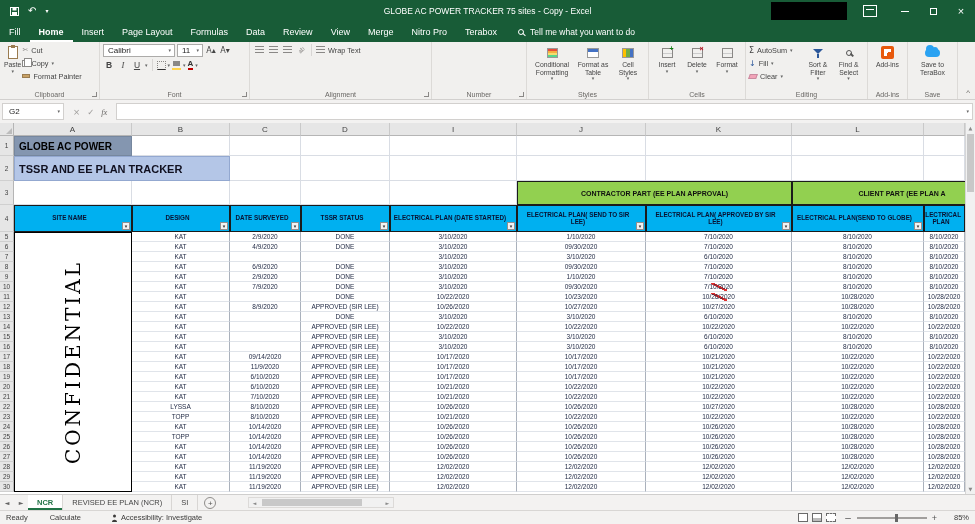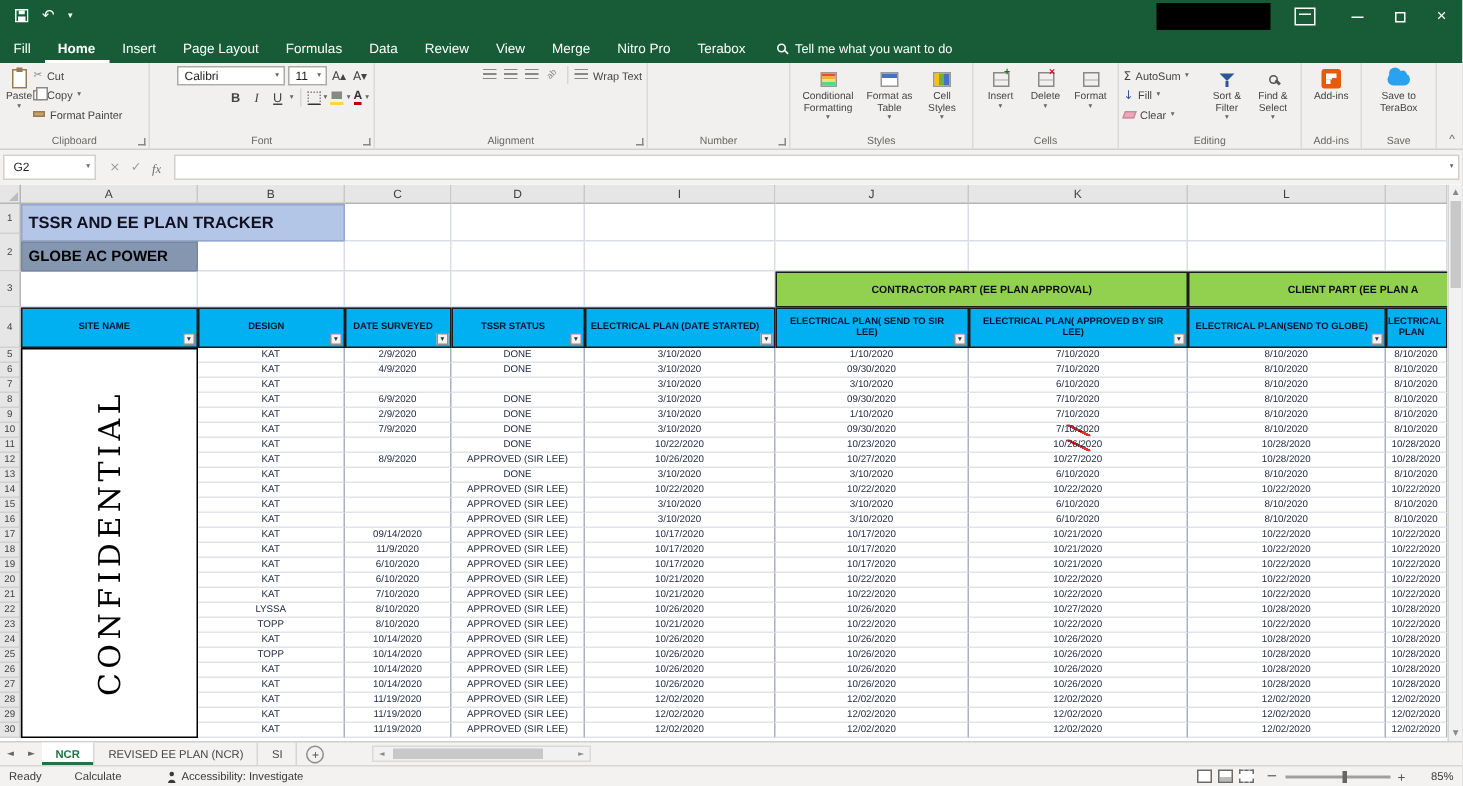--- a/index.html
+++ b/index.html
@@ -162,6 +162,7 @@
       <span class="undo-g glyph">↶</span>
       <span class="caret glyph">▾</span>
     </div>
+    <div class="title-text">GLOBE AC POWER TRACKER 75 sites - Copy - Excel</div>
     <div class="win-cluster">
       <div class="redact"></div>
       <span class="ribbonopt"></span>

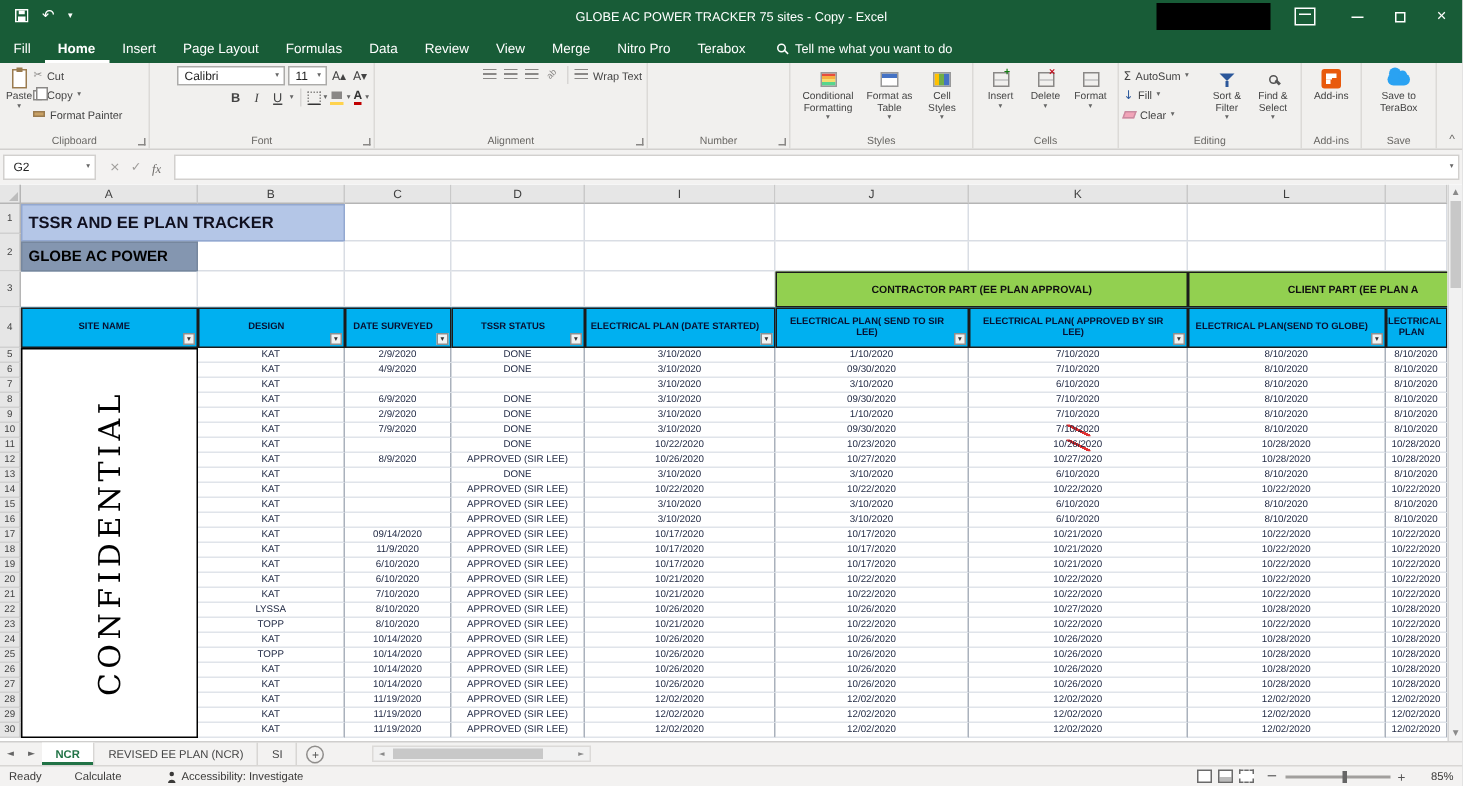--- a/index.html
+++ b/index.html
@@ -47,7 +47,7 @@
   .combo .caret { margin-left:auto; }
   .fbtn { min-width:12px; height:12px; display:flex; align-items:center; justify-content:center; font-size:8.5px; color:#444; }
   .vdiv { width:1px; height:12px; background:#d8d6d4; margin:0 2px; }
-  .rowstack { display:flex; flex-direction:column; gap:2px; width:100%;align-items:flex-end; }
+  .rowstack { display:flex; flex-direction:column; gap:2px; width:100%; }
   .hrow { display:flex; align-items:center; gap:2px; }
 
   

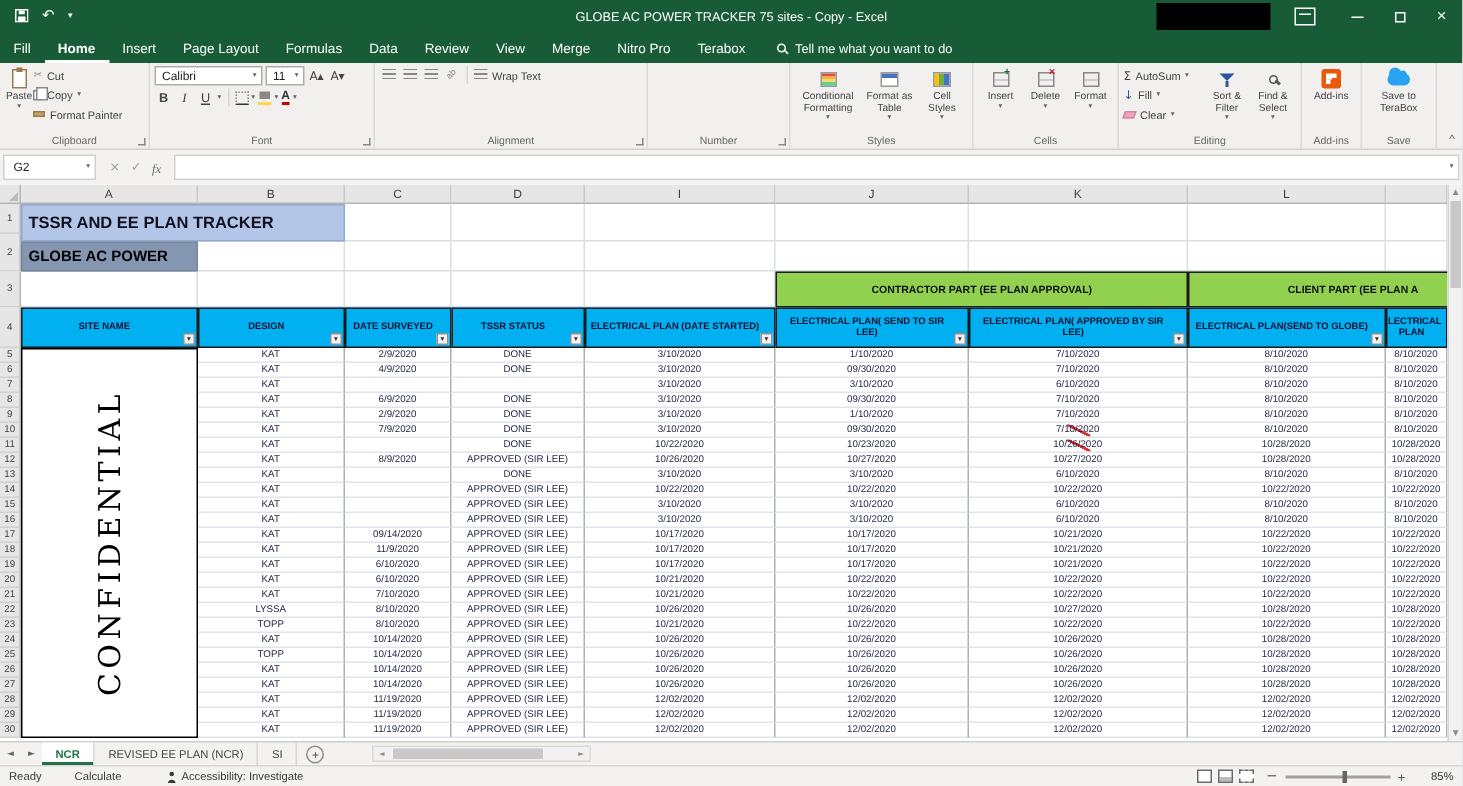--- a/index.html
+++ b/index.html
@@ -479,9 +479,10 @@
         <div class="rownum" style="height: 10px;">30</div>
       </div>
     <div class="sheetbody">
-      <div class="grow" style="height:25px">
-        <div class="cell a2fill" style="width:216px">TSSR AND EE PLAN TRACKER</div>
-        <div class="cell" style="width:71px"></div>
+      <div class="grow" style="height:20px">
+        <div class="cell a1fill" style="width:118px">GLOBE AC POWER</div>
+        <div class="cell" style="width:98px"></div>
+          <div class="cell" style="width:71px"></div>
           <div class="cell" style="width:89px"></div>
           <div class="cell" style="width:127px"></div>
           <div class="cell" style="width:129px"></div>
@@ -489,10 +490,9 @@
           <div class="cell" style="width:132px"></div>
           <div class="cell" style="width:41px"></div>
       </div>
-      <div class="grow" style="height:20px">
-        <div class="cell a1fill" style="width:118px">GLOBE AC POWER</div>
-        <div class="cell" style="width:98px"></div>
-          <div class="cell" style="width:71px"></div>
+      <div class="grow" style="height:25px">
+        <div class="cell a2fill" style="width:216px">TSSR AND EE PLAN TRACKER</div>
+        <div class="cell" style="width:71px"></div>
           <div class="cell" style="width:89px"></div>
           <div class="cell" style="width:127px"></div>
           <div class="cell" style="width:129px"></div>

